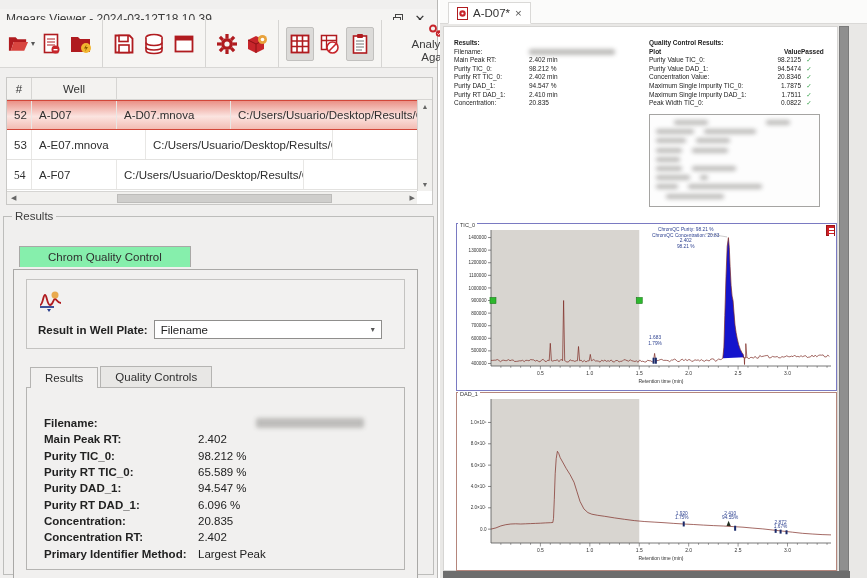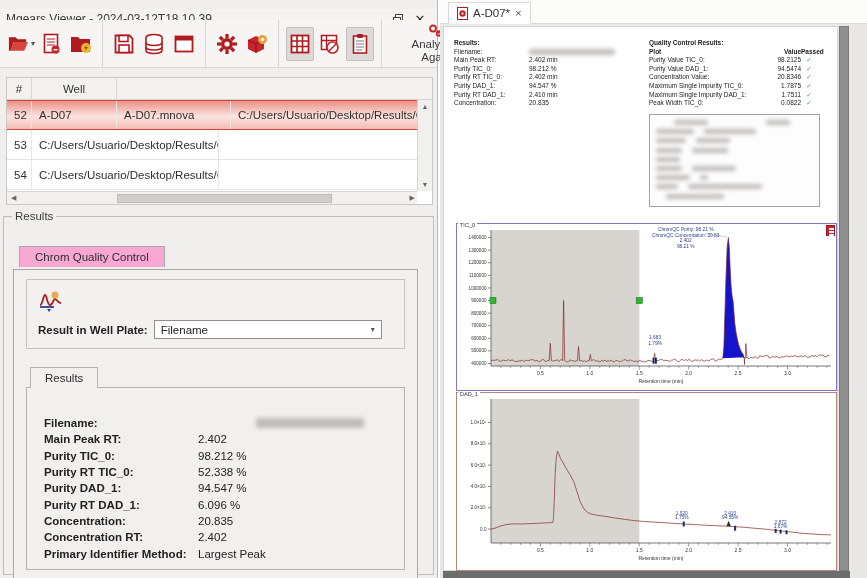--- a/index.html
+++ b/index.html
@@ -226,6 +226,7 @@
           </div>
           <div class="trow">
             <div class="td" style="width: 25px;">53</div>
+            <div class="td" style="width: 114px;">A-E07.mnova</div>
             <div class="td" style="width: 187px;">C:/Users/Usuario/Desktop/Results/Ch</div>
           </div>
           <div class="trow">

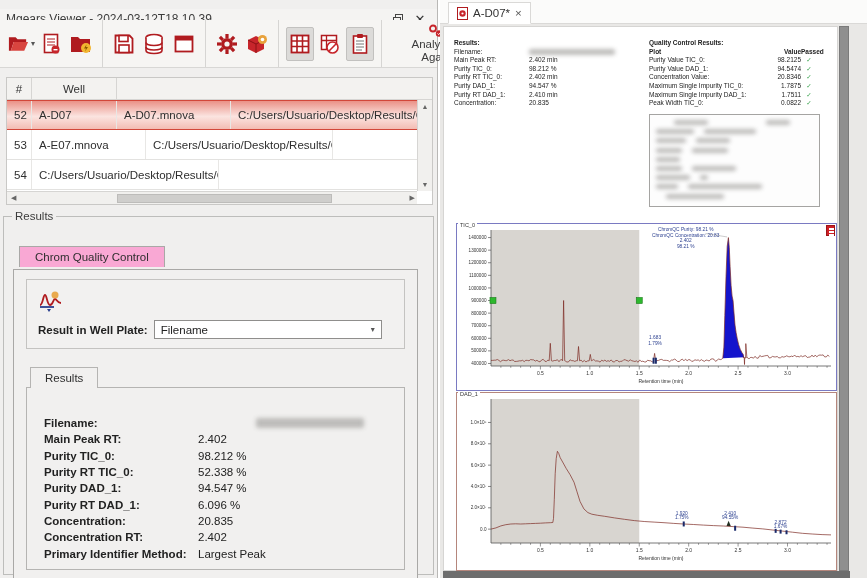--- a/index.html
+++ b/index.html
@@ -230,7 +230,7 @@
             <div class="td" style="width: 187px;">C:/Users/Usuario/Desktop/Results/Ch</div>
           </div>
           <div class="trow">
-            <div class="td" style="width: 25px;">54</div>
+            <div class="td" style="width: 25px; font-family: Liberation Serif, serif;">54</div>
             <div class="td" style="width: 187px;">C:/Users/Usuario/Desktop/Results/Ch</div>
           </div>
         </div>

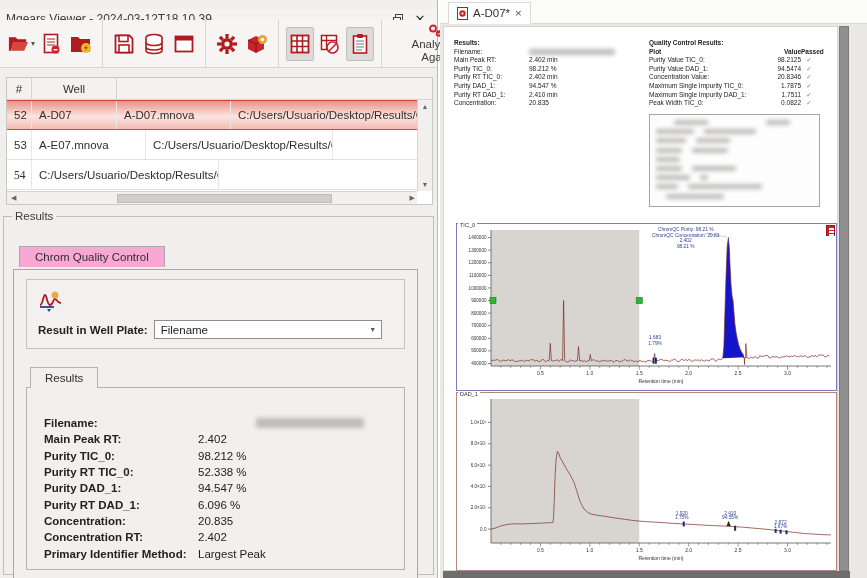--- a/index.html
+++ b/index.html
@@ -231,6 +231,7 @@
           </div>
           <div class="trow">
             <div class="td" style="width: 25px; font-family: Liberation Serif, serif;">54</div>
+            <div class="td" style="width: 85px;">A-F07</div>
             <div class="td" style="width: 187px;">C:/Users/Usuario/Desktop/Results/Ch</div>
           </div>
         </div>

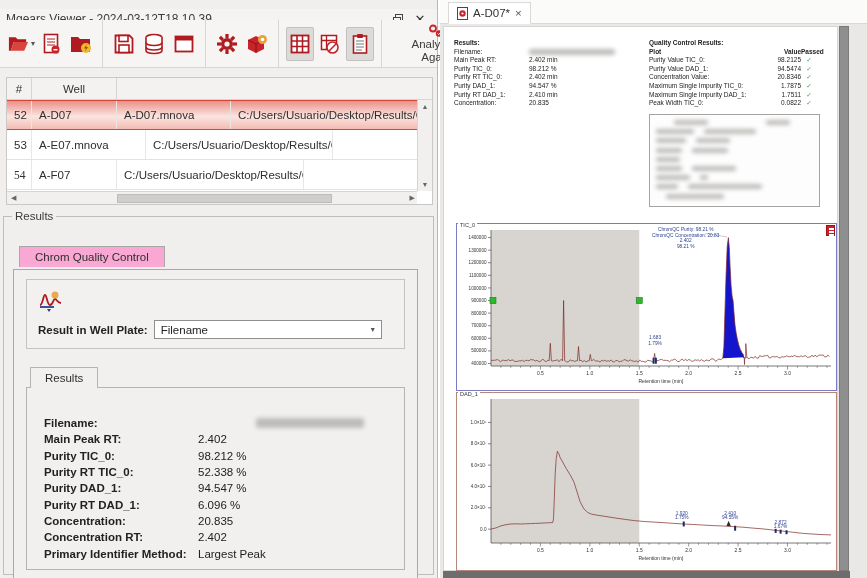--- a/index.html
+++ b/index.html
@@ -33,7 +33,7 @@
   
   fieldset.results{position:absolute;left:3px;top:210px;width:431px;height:365px;border:1px solid #bdbdbb;margin:0;padding:0;background:#f0efee;}
   fieldset.results legend{font-size:11.5px;color:#3c3c3c;margin-left:8px;padding:0 3px;}
-  .tab1{position:absolute;left:15px;top:24px;padding:4px 15px;background:#f9a8d4;border:1px solid #a9a8a6;border-bottom:none;font-size:11.5px;color:#2e2e2e;z-index:2;}
+  .tab1{position:absolute;left:15px;top:24px;padding:4px 28px;background:#86efac;border:1px solid #a9a8a6;border-bottom:none;font-size:11.5px;color:#2e2e2e;z-index:2;}
   .box1{position:absolute;left:9px;top:47px;width:405px;height:312px;border:1px solid #a9a8a6;background:#f1f0ef;}
   .panel1{position:absolute;left:12px;top:9px;right:12px;height:70px;border:1px solid #c4c3c1;background:#f2f1f0;}
   .qcicon{position:absolute;left:11px;top:7px;}

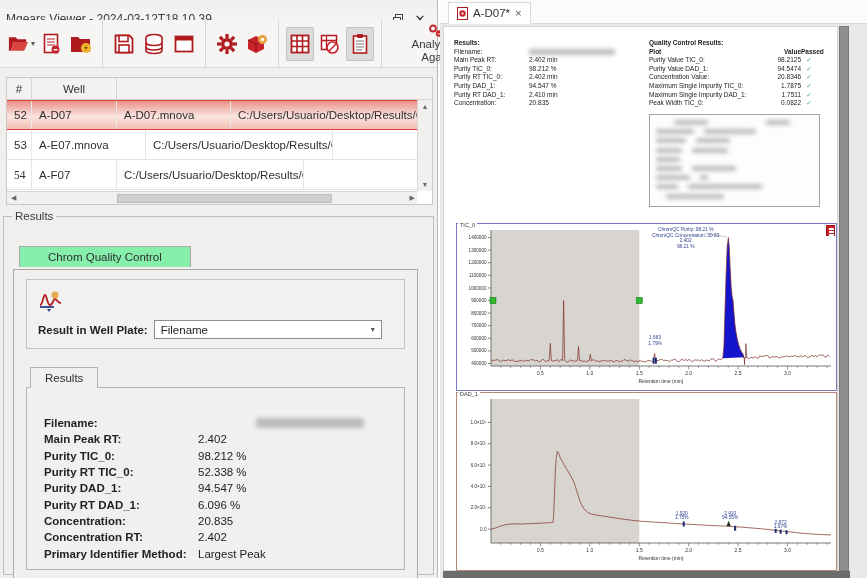--- a/index.html
+++ b/index.html
@@ -269,6 +269,7 @@
         </div>
         <div class="subtabs">
           <div class="stab active">Results</div>
+          <div class="stab">Quality Controls</div>
         </div>
         <div class="content2">
           <div class="fields" id="left-fields">

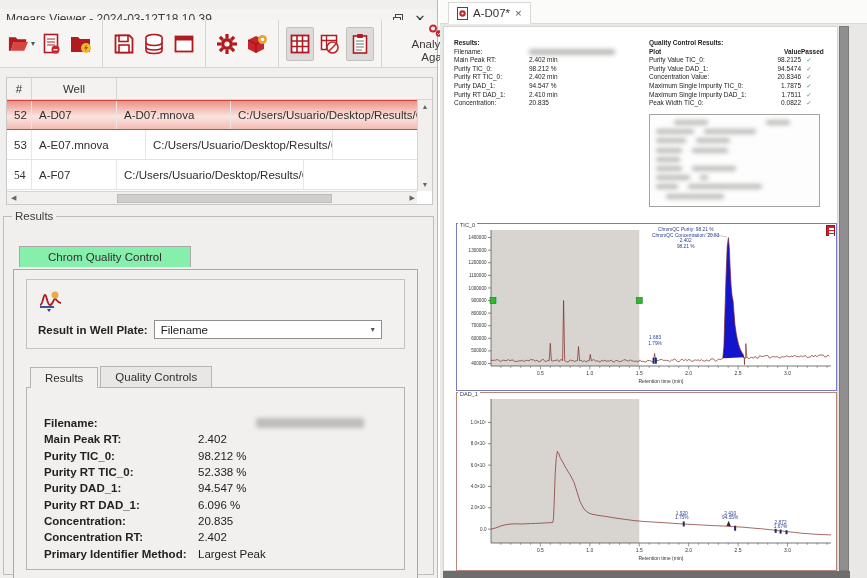--- a/index.html
+++ b/index.html
@@ -287,7 +287,7 @@
               </div>
               <div class="frow">
                 <div class="flabel">Purity RT TIC_0:</div>
-                <div class="fvalue">52.338 %</div>
+                <div class="fvalue">65.589 %</div>
               </div>
               <div class="frow">
                 <div class="flabel">Purity DAD_1:</div>

